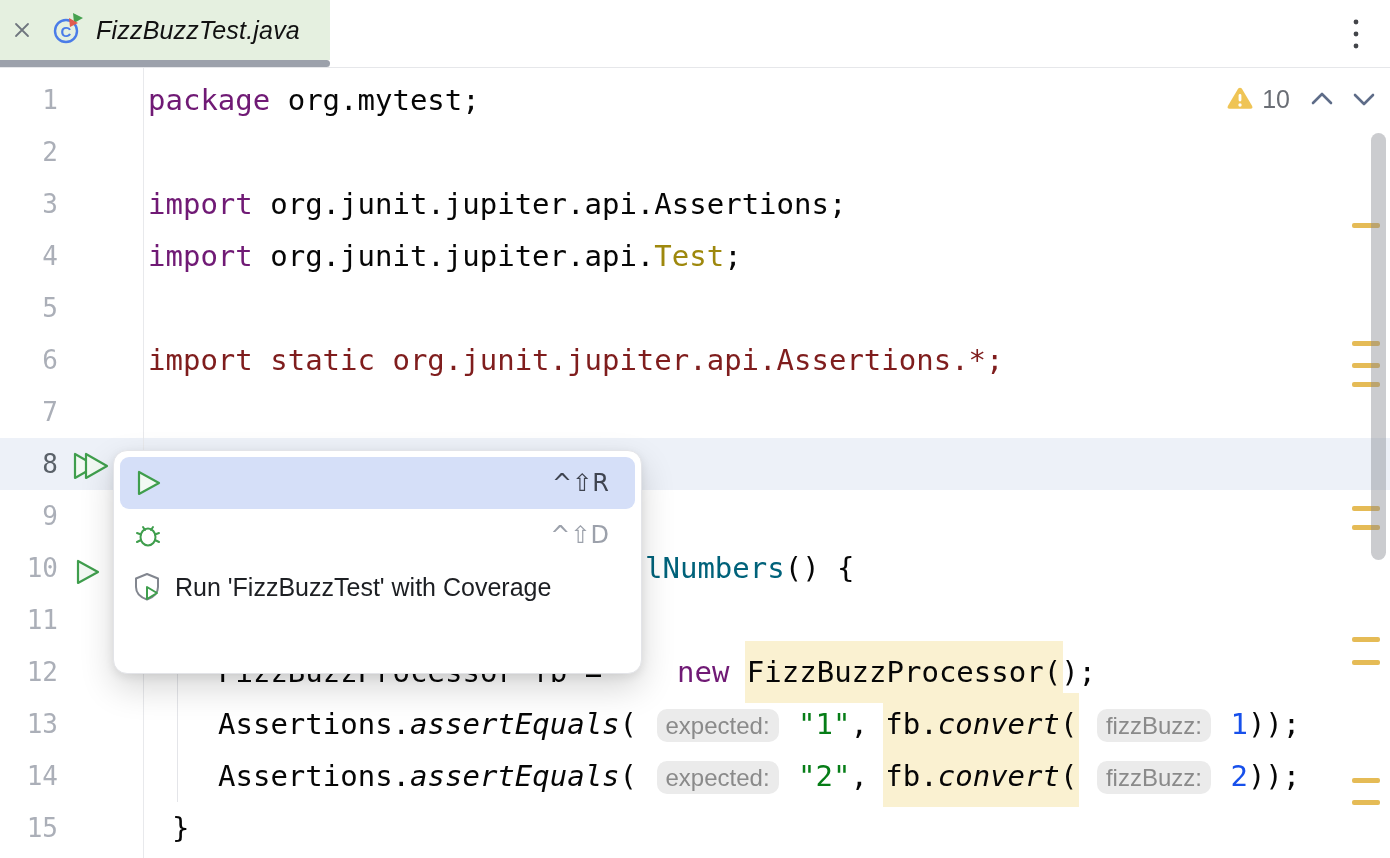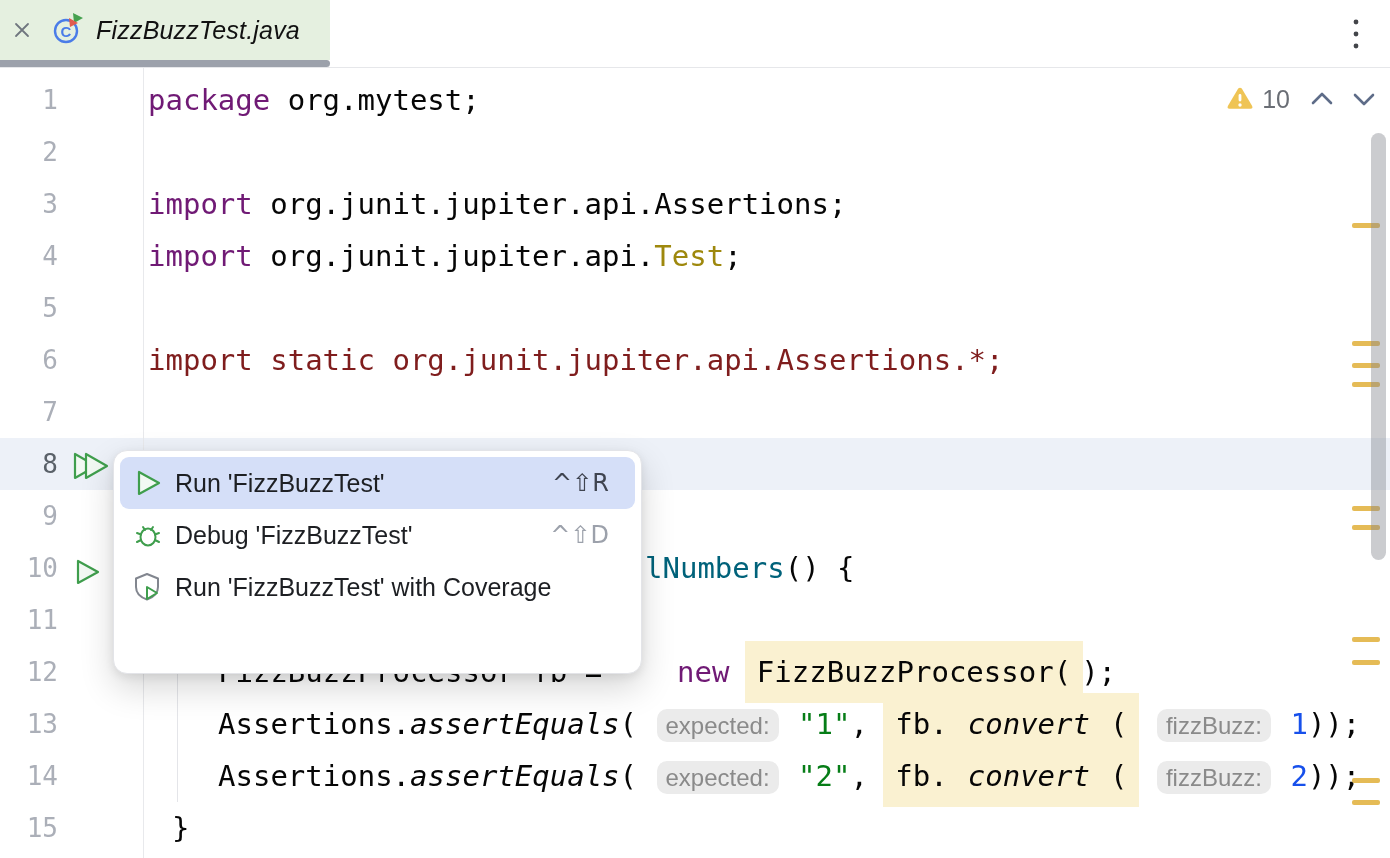--- a/index.html
+++ b/index.html
@@ -161,7 +161,6 @@
         <span class="micon"><svg viewBox="0 0 30 30" width="30" height="30">
             <polygon points="6,4 6,26 26,15" fill="#F2F9F3" stroke="#3F9E4D" stroke-width="2.2" stroke-linejoin="round"></polygon>
           </svg></span>
-        <span class="mlabel">Run 'FizzBuzzTest'</span>
         <span class="mshortcut">^⇧R</span>
       </div>
       <div class="mitem">

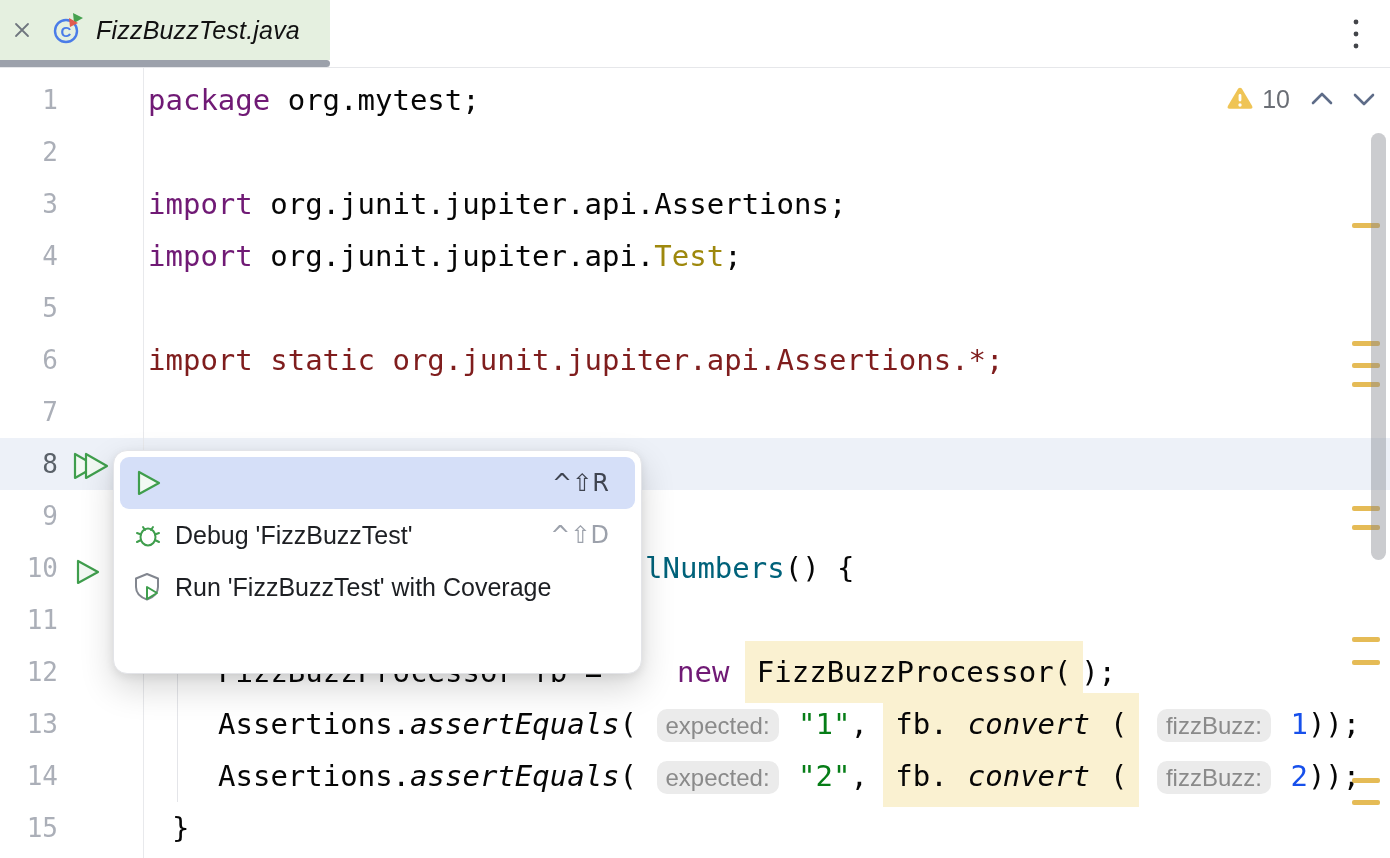--- a/index.html
+++ b/index.html
@@ -168,7 +168,6 @@
             <ellipse cx="15" cy="17" rx="7.5" ry="8.5" fill="none" stroke="#3F9E4D" stroke-width="2"></ellipse>
             <path d="M10 7 L12 10 M20 7 L18 10 M4 13 L8 14.5 M4 22 L8 20 M26 13 L22 14.5 M26 22 L22 20" stroke="#3F9E4D" stroke-width="2" stroke-linecap="round" fill="none"></path>
           </svg></span>
-        <span class="mlabel">Debug 'FizzBuzzTest'</span>
         <span class="mshortcut dim">^⇧D</span>
       </div>
       <div class="mitem">

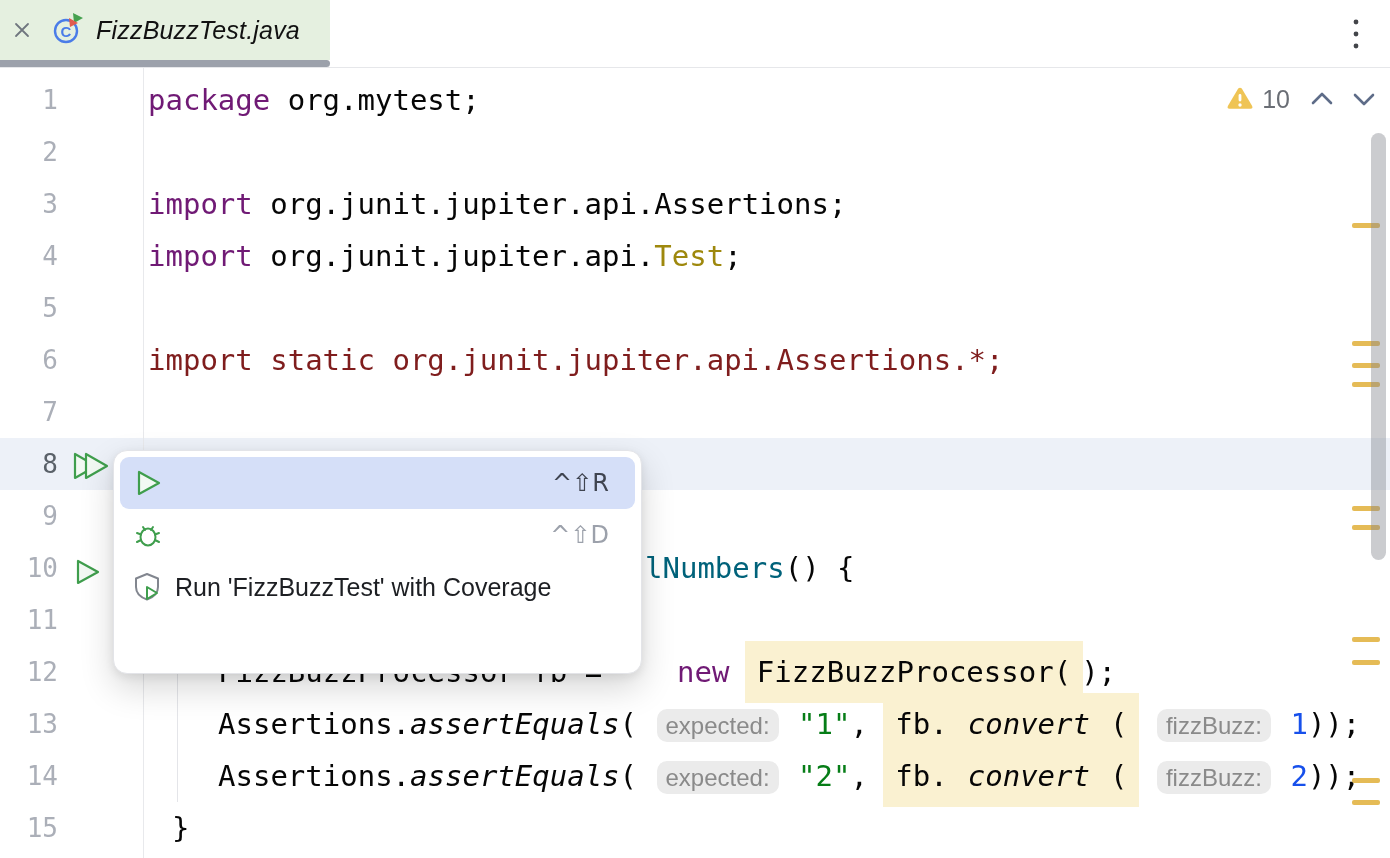--- a/index.html
+++ b/index.html
@@ -45,7 +45,7 @@
   .it   { font-style:italic; }
   .str  { color:#067D17; }
   .num  { color:#1750EB; }
-  .hl   { background:#FAF1D1; padding:14px 12px; margin:0 -2px; }
+  .hl   { background:#FAF1D1; padding:14px 2px; margin:0 -2px; }
   .hint { font-family:"Liberation Sans", sans-serif; font-size:24px; color:#8A8A8A;
           background:#EBEBEB; border-radius:10px; padding:3px 9px; margin:0 2px; }
 

